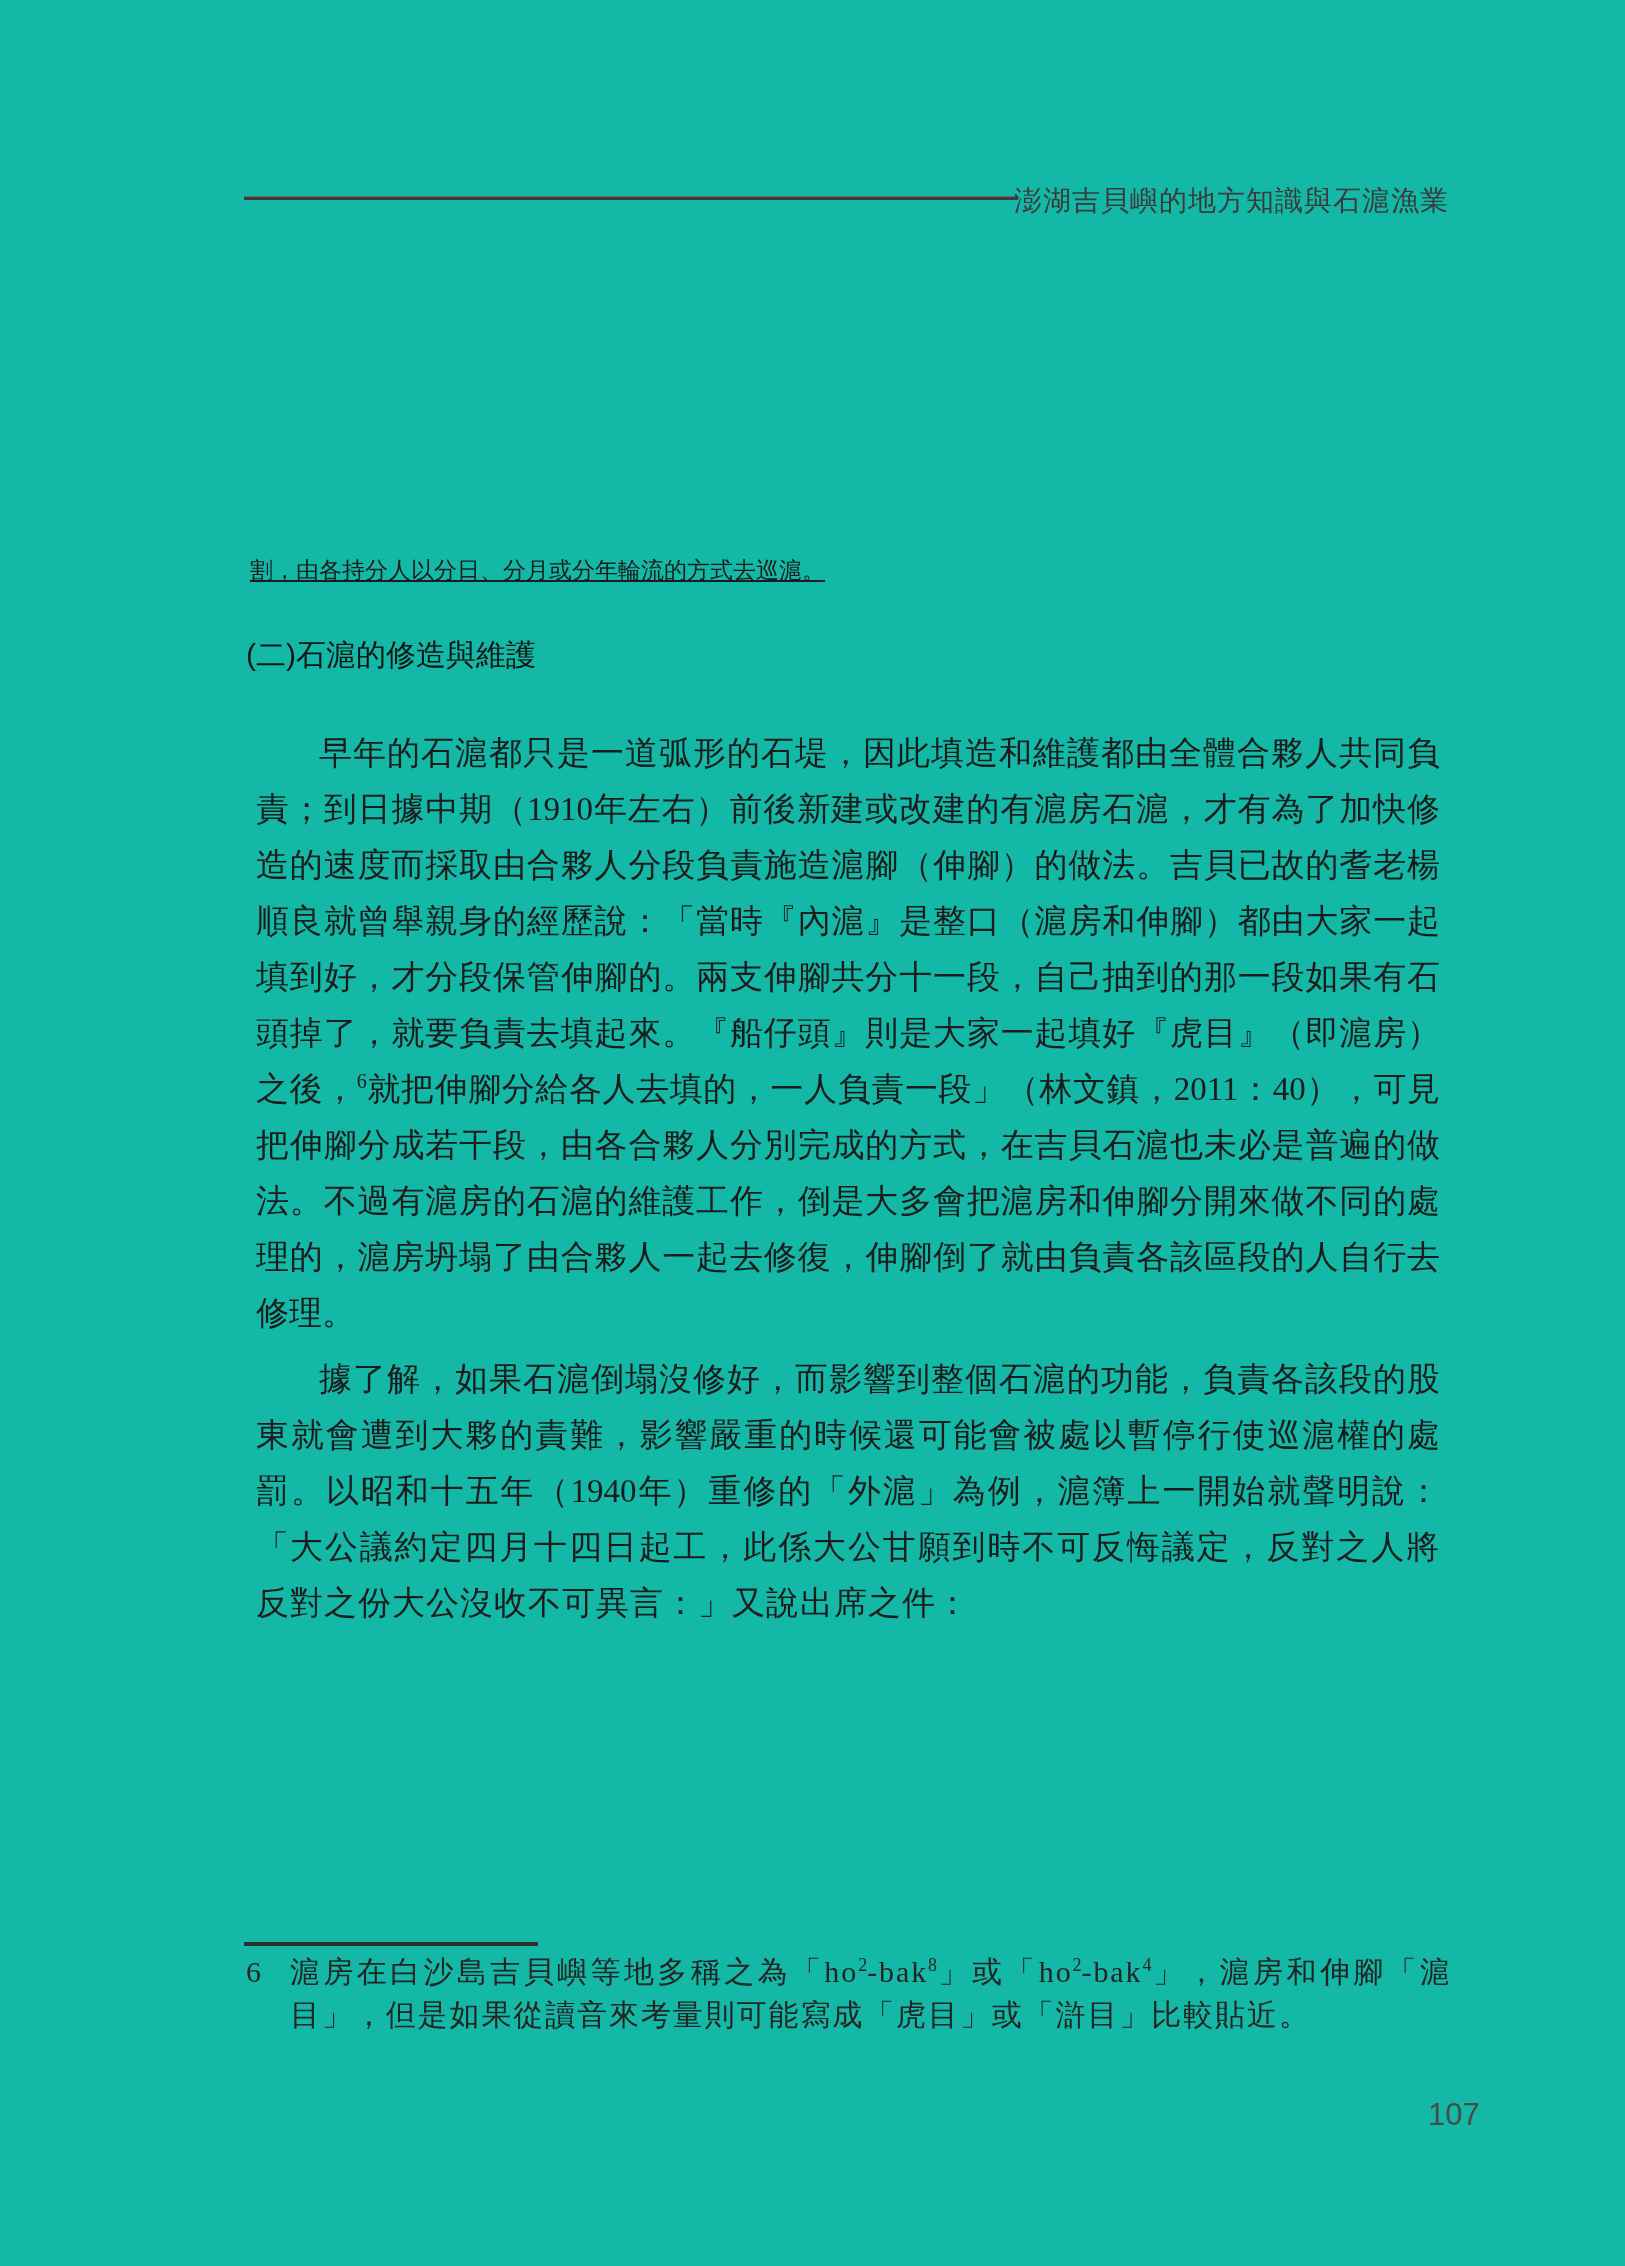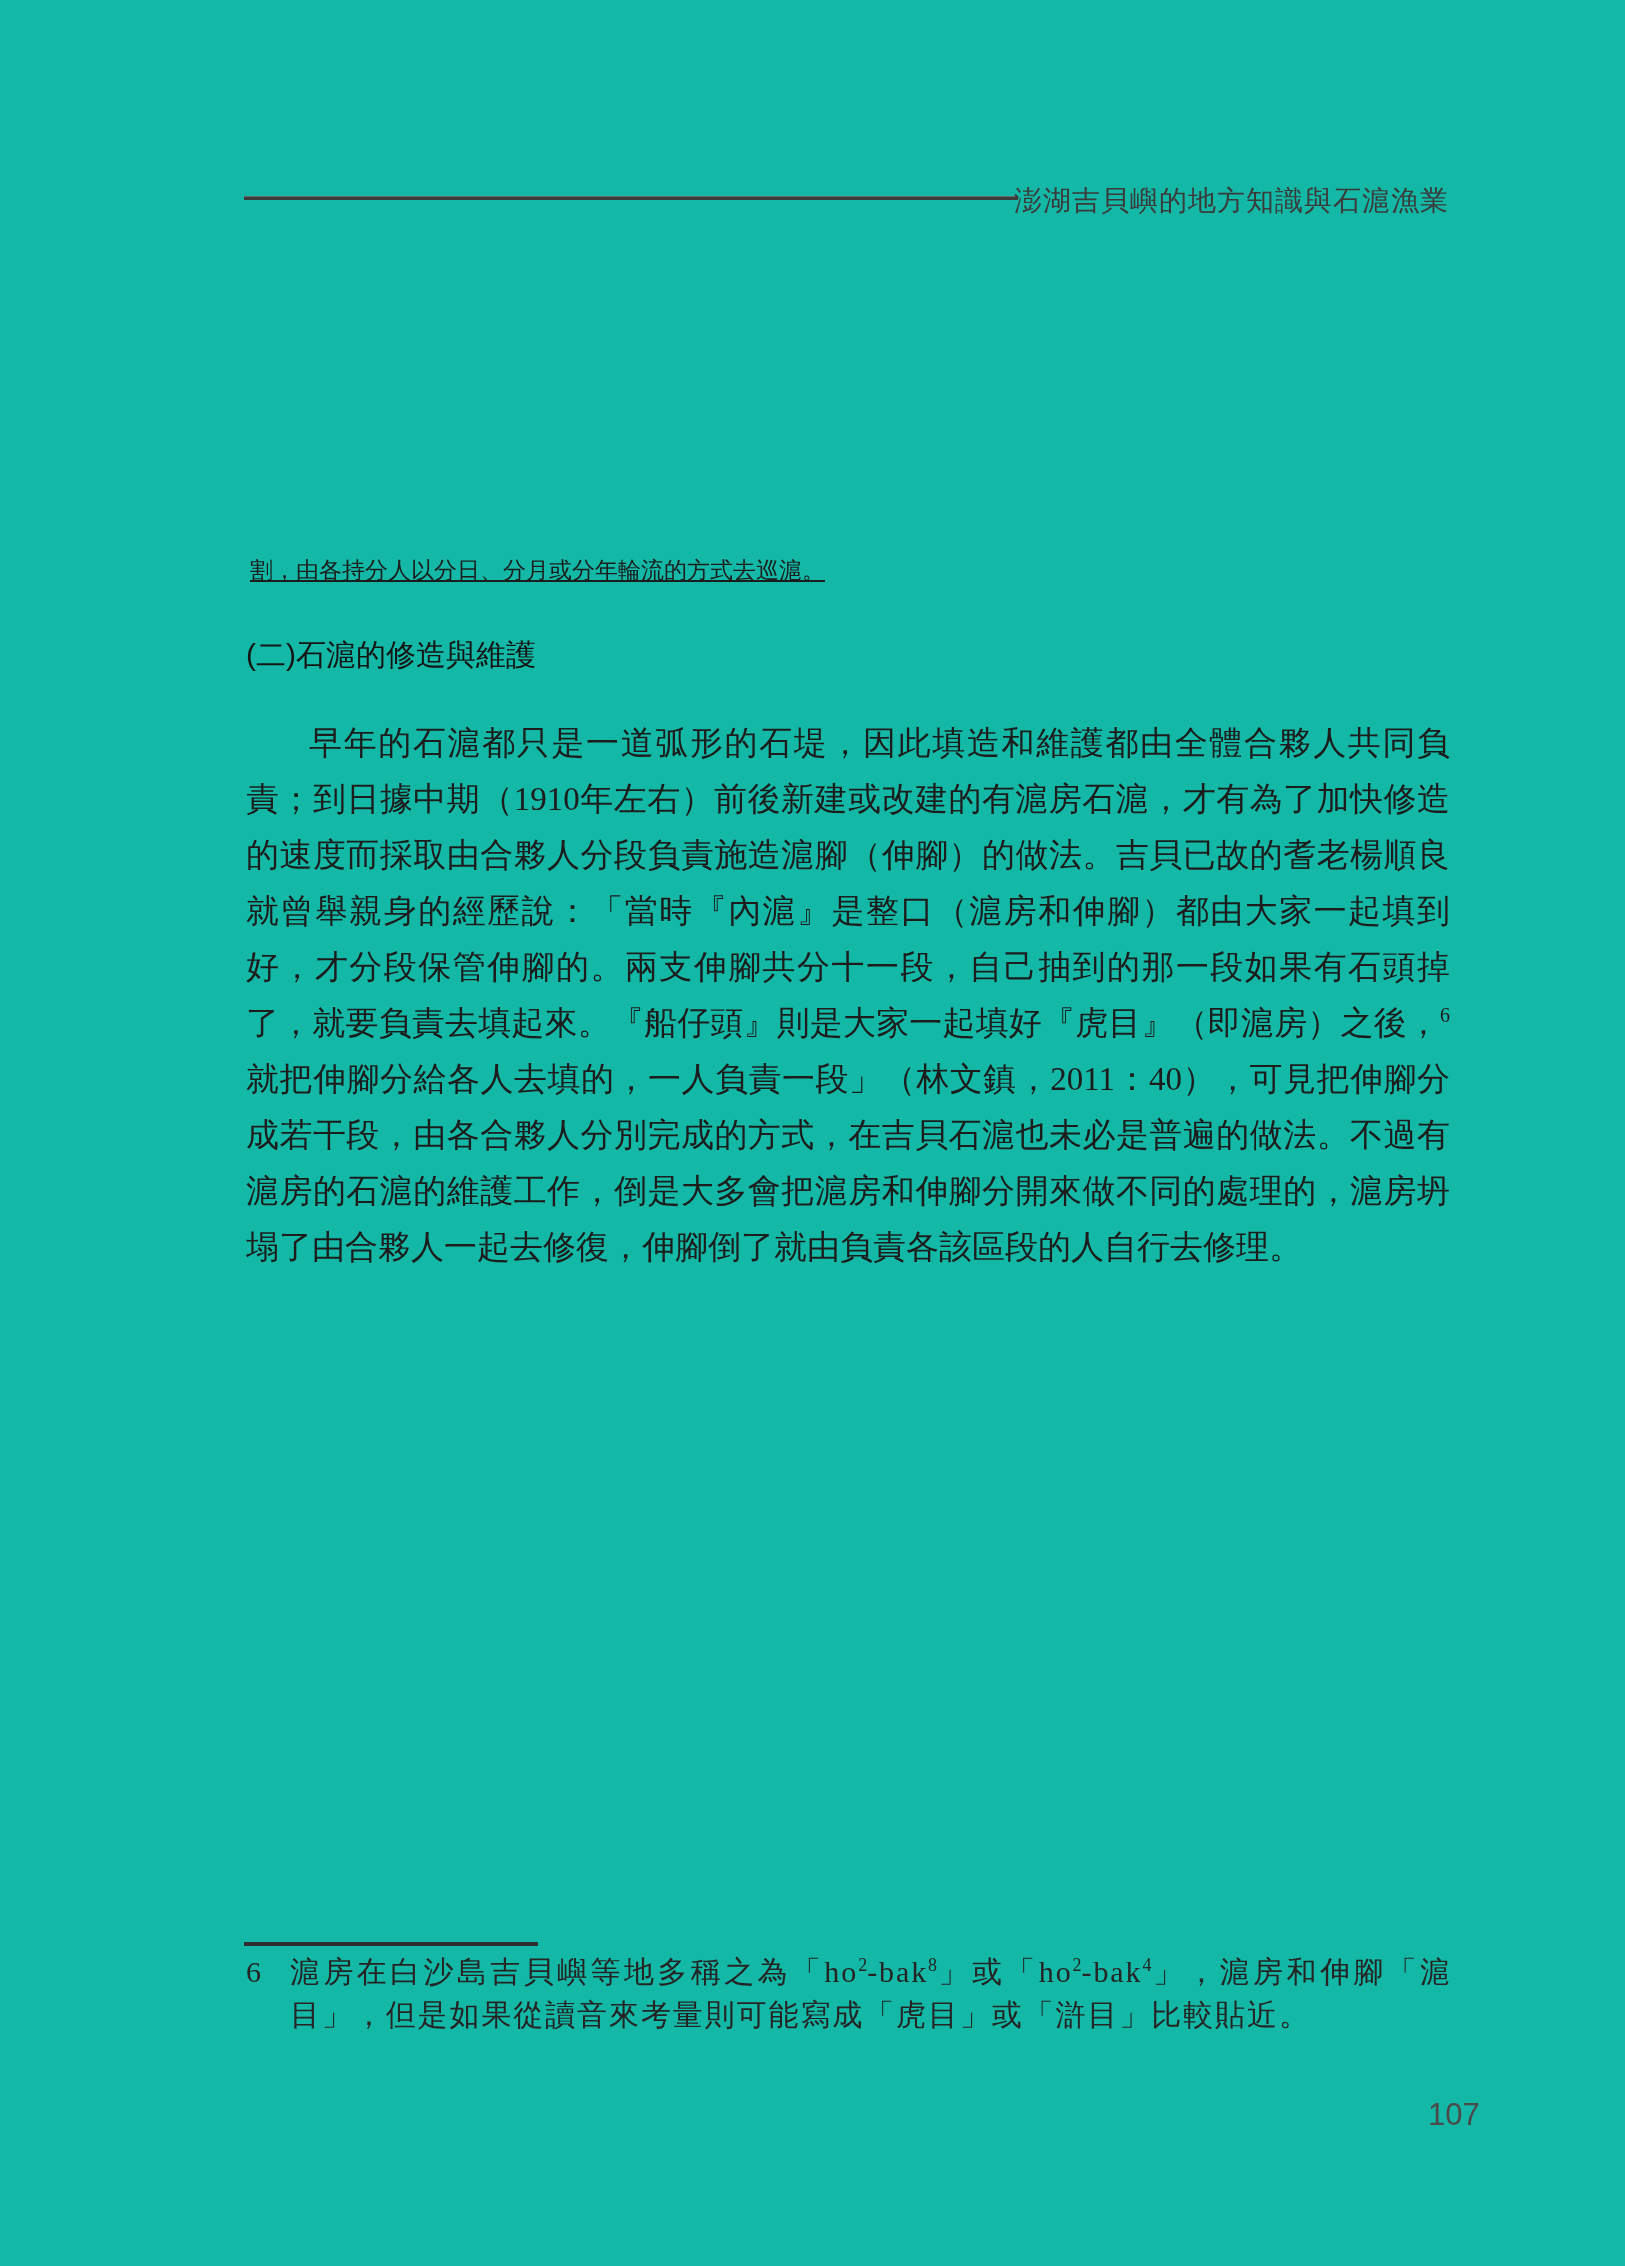--- a/index.html
+++ b/index.html
@@ -46,7 +46,7 @@
     text-align:justify;
     text-justify:inter-ideograph;
   }
-  .flow p{margin:0;}
+  .flow p{margin:10px;}
   .para{text-indent:63px;}
   .kai{letter-spacing:1px;}
   .fnref{

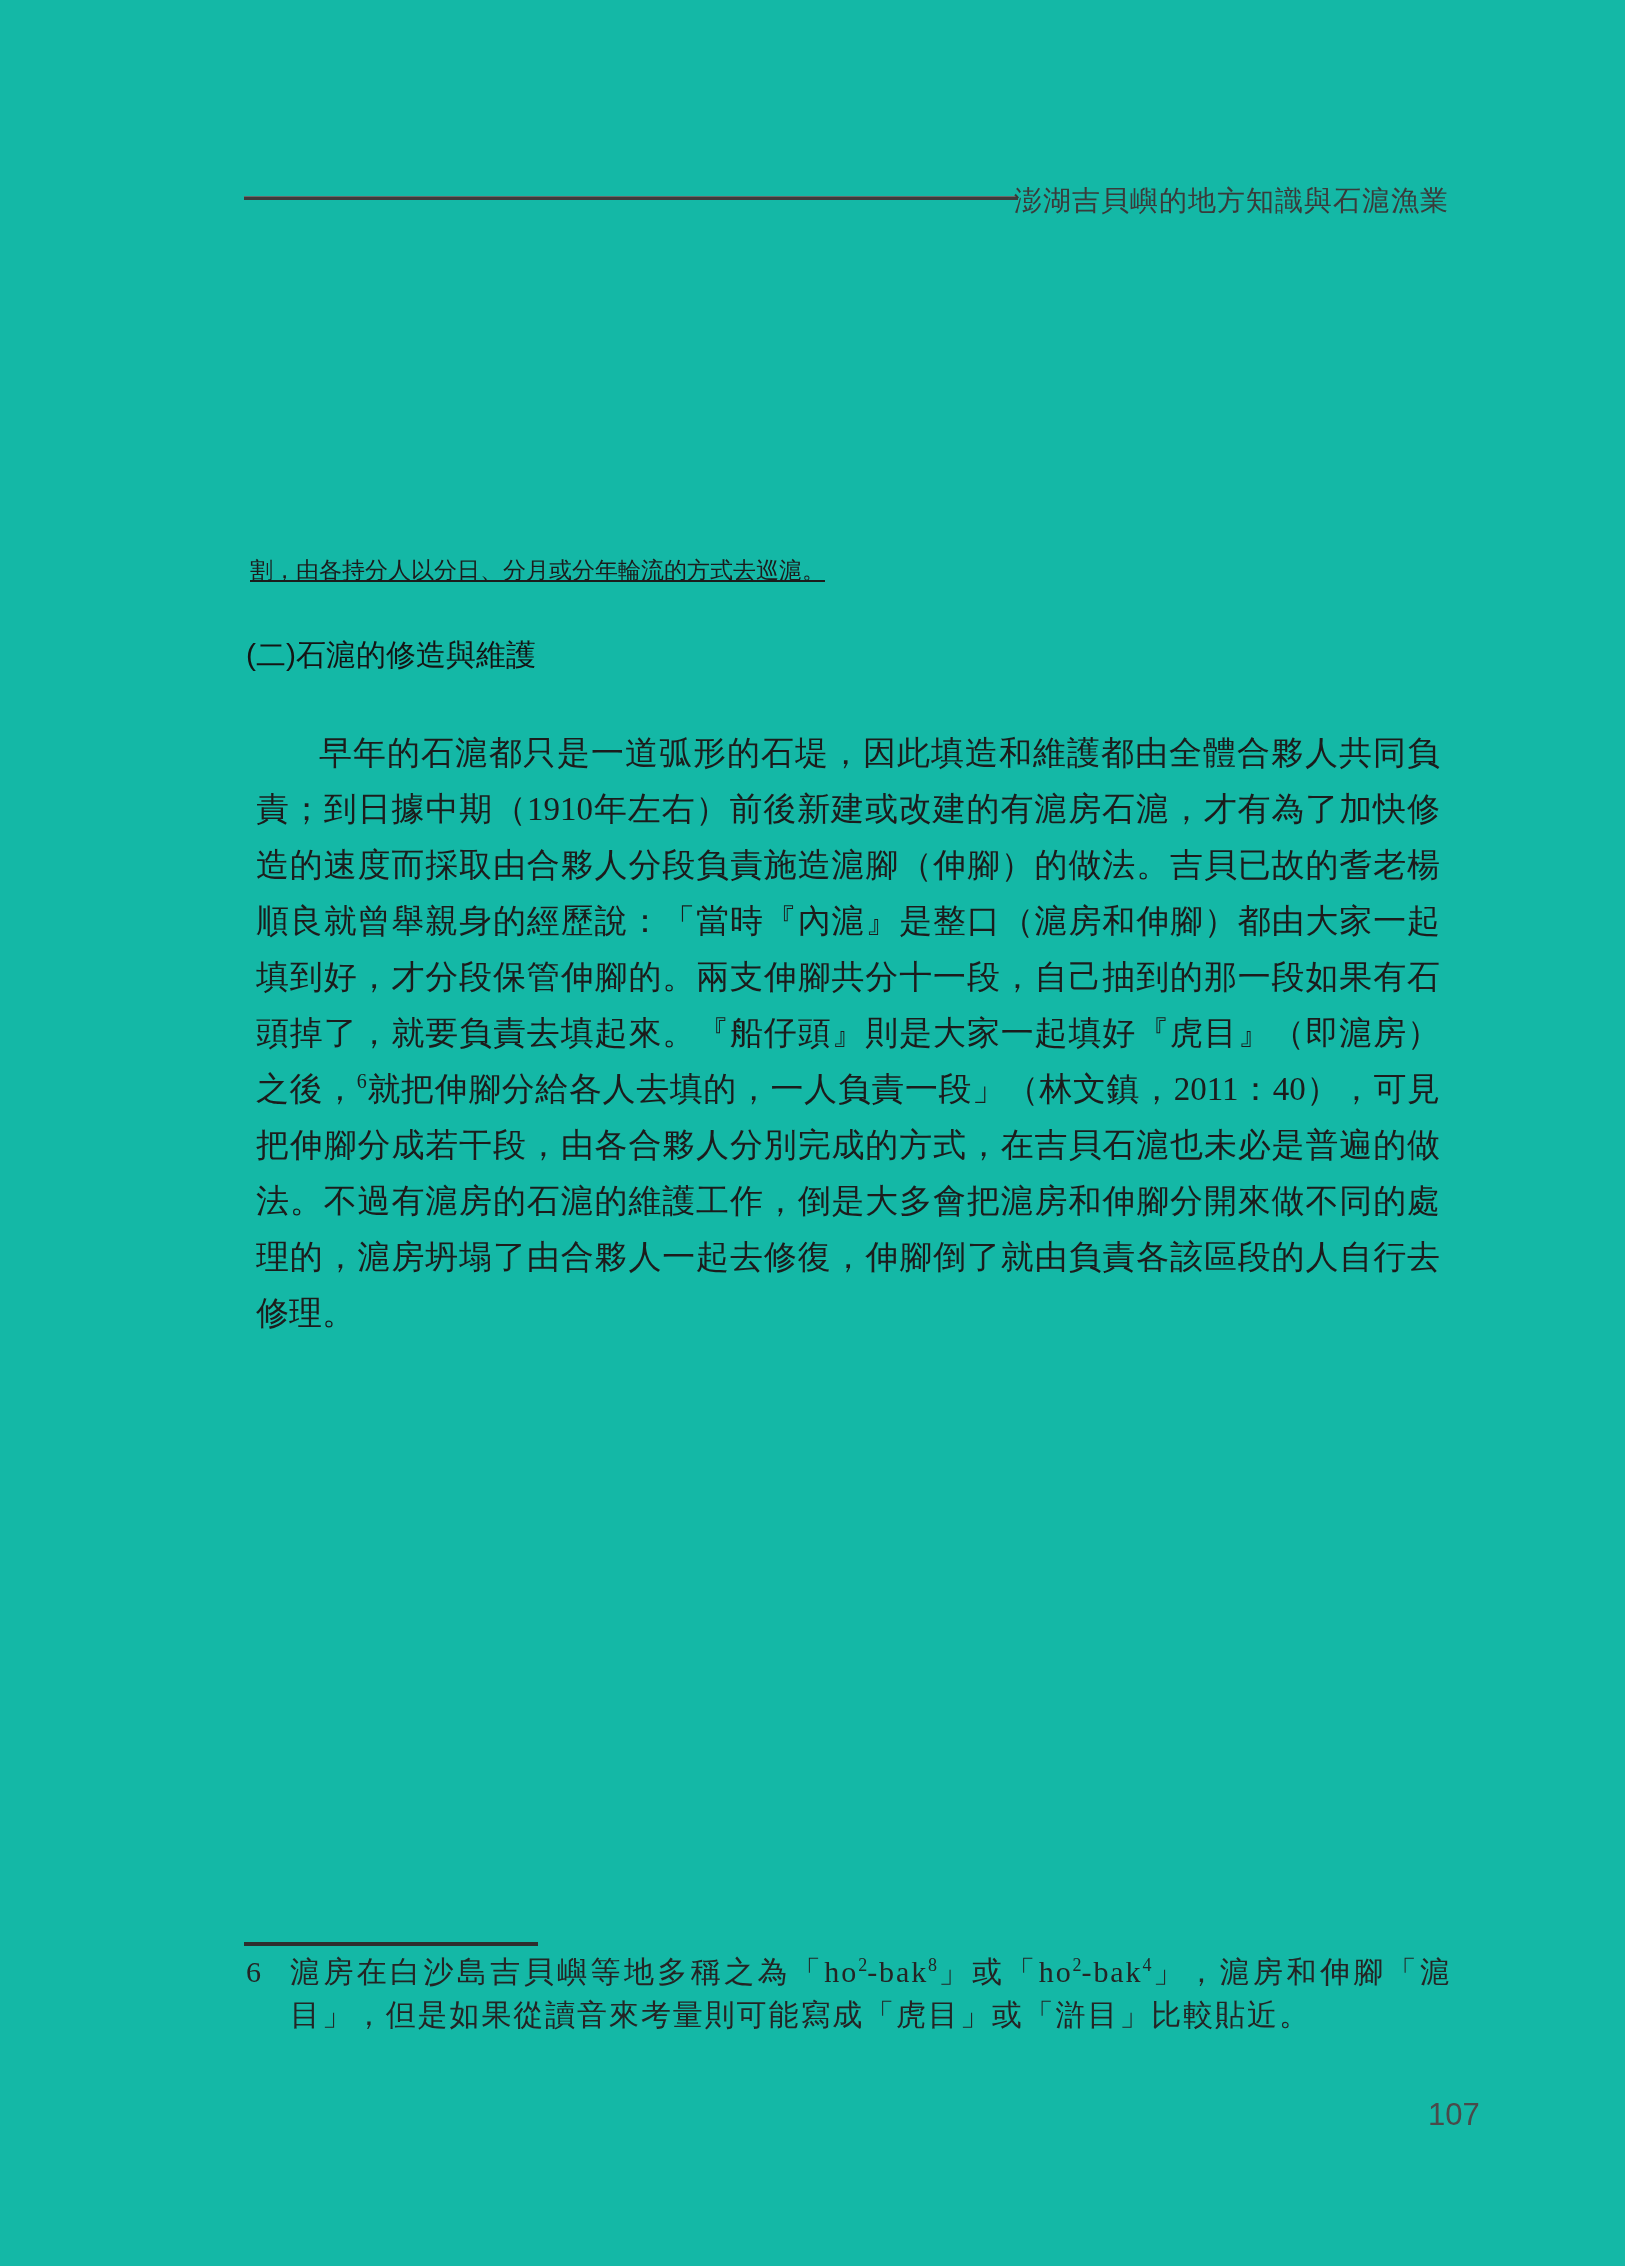--- a/index.html
+++ b/index.html
@@ -106,6 +106,7 @@
 
     <p class="para"><span>早年的石滬都只是一道弧形的石堤，因此填造和維護都由全體合夥人共同負責；到日據中期（1910年左右）前後新建或改建的有滬房石滬，才有為了加快修造的速度而採取由合夥人分段負責施造滬腳（伸腳）的做法。吉貝已故的耆老楊順良就曾舉親身的經歷說：「當時『內滬』是整口（滬房和伸腳）都由大家一起填到好，才分段保管伸腳的。兩支伸腳共分十一段，自己抽到的那一段如果有石頭掉了，就要負責去填起來。『船仔頭』則是大家一起填好『虎目』（即滬房）之後，</span><sup class="fnref">6</sup><span>就把伸腳分給各人去填的，一人負責一段」（林文鎮，2011：40），可見把伸腳分成若干段，由各合夥人分別完成的方式，在吉貝石滬也未必是普遍的做法。不過有滬房的石滬的維護工作，倒是大多會把滬房和伸腳分開來做不同的處理的，滬房坍塌了由合夥人一起去修復，伸腳倒了就由負責各該區段的人自行去修理。</span></p>
 
+    <p class="para"><span>據了解，如果石滬倒塌沒修好，而影響到整個石滬的功能，負責各該段的股東就會遭到大夥的責難，影響嚴重的時候還可能會被處以暫停行使巡滬權的處罰。以昭和十五年（1940年）重修的「外滬」為例，滬簿上一開始就聲明說：「</span><span class="kai">大公議約定四月十四日起工，此係大公甘願到時不可反悔議定，反對之人將反對之份大公沒收不可異言：」又說出席之件：</span></p>
 
 
   </div>

